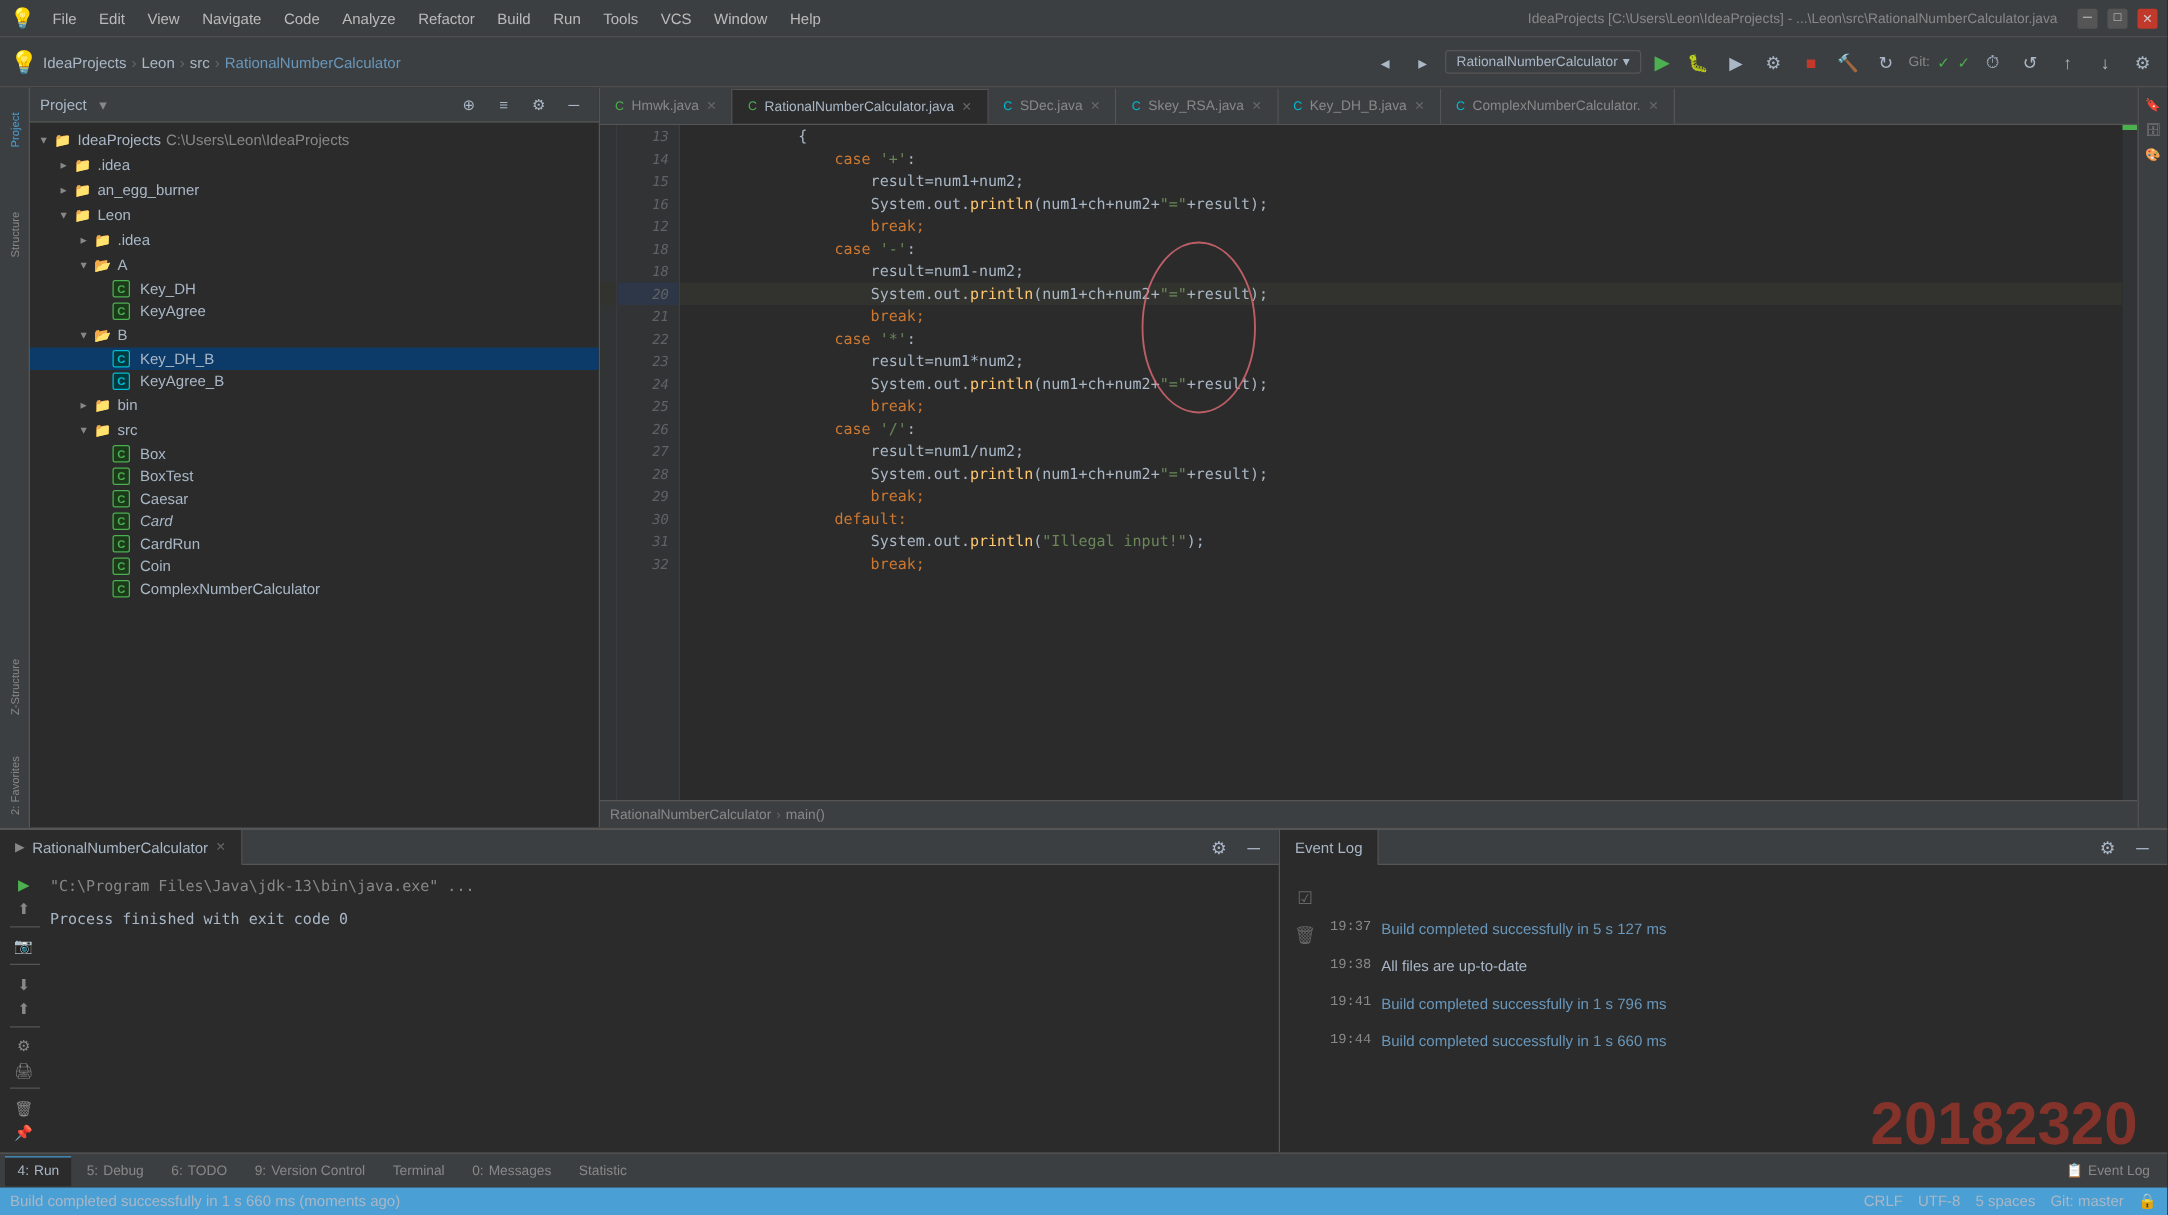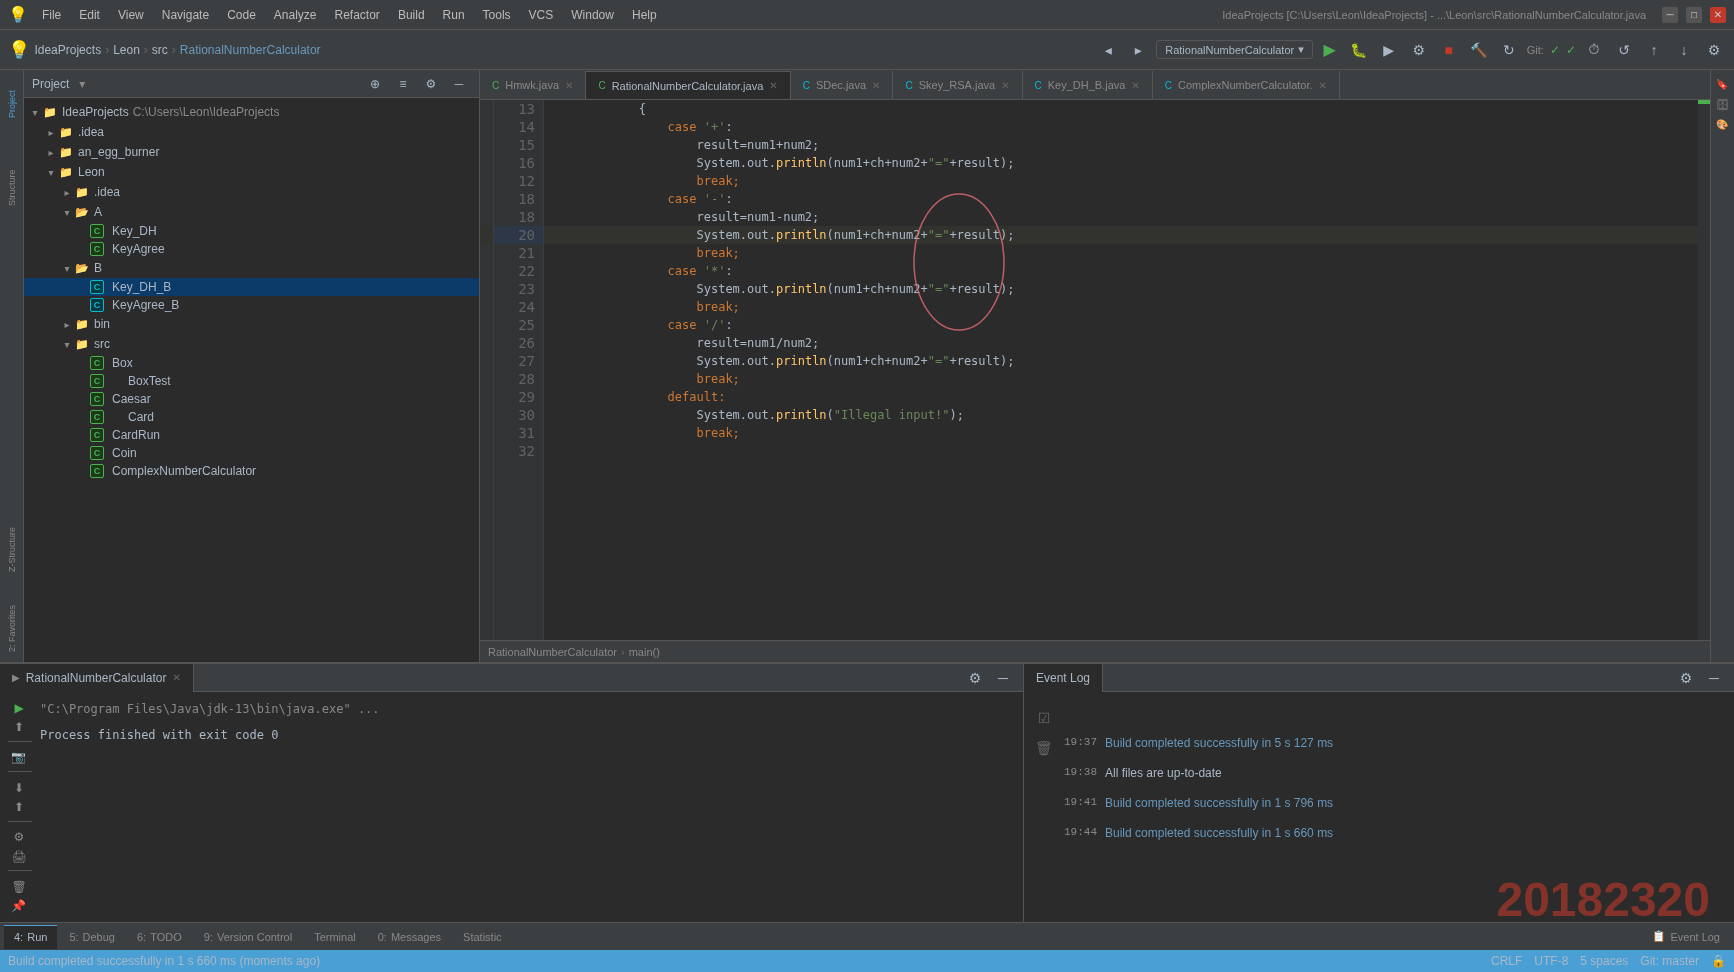--- a/index.html
+++ b/index.html
@@ -63,7 +63,7 @@
     
     .code-area { flex: 1; display: flex; overflow: hidden; }
     .gutter { width: 50px; background: #313335; border-right: 1px solid #3c3f41; padding: 0; overflow: hidden; flex-shrink: 0; }
-    .gutter-line { height: 18px; text-align: right; padding-right: 8px; color: #606366; font-size: 14px; font-family: 'Consolas', monospace; display: flex; align-items: center; justify-content: flex-end; }
+    .gutter-line { height: 18px; text-align: right; padding-right: 8px; color: #606366; font-size: 11px; font-family: 'Consolas', monospace; display: flex; align-items: center; justify-content: flex-end; font-style: italic; }
     .gutter-line.active-line { background: #2d3748; }
     .code-content { flex: 1; overflow: auto; padding: 0; background: #2b2b2b; }
     .code-line { height: 18px; padding: 0 8px; font-family: 'Consolas', monospace; font-size: 12px; white-space: pre; display: flex; align-items: center; }

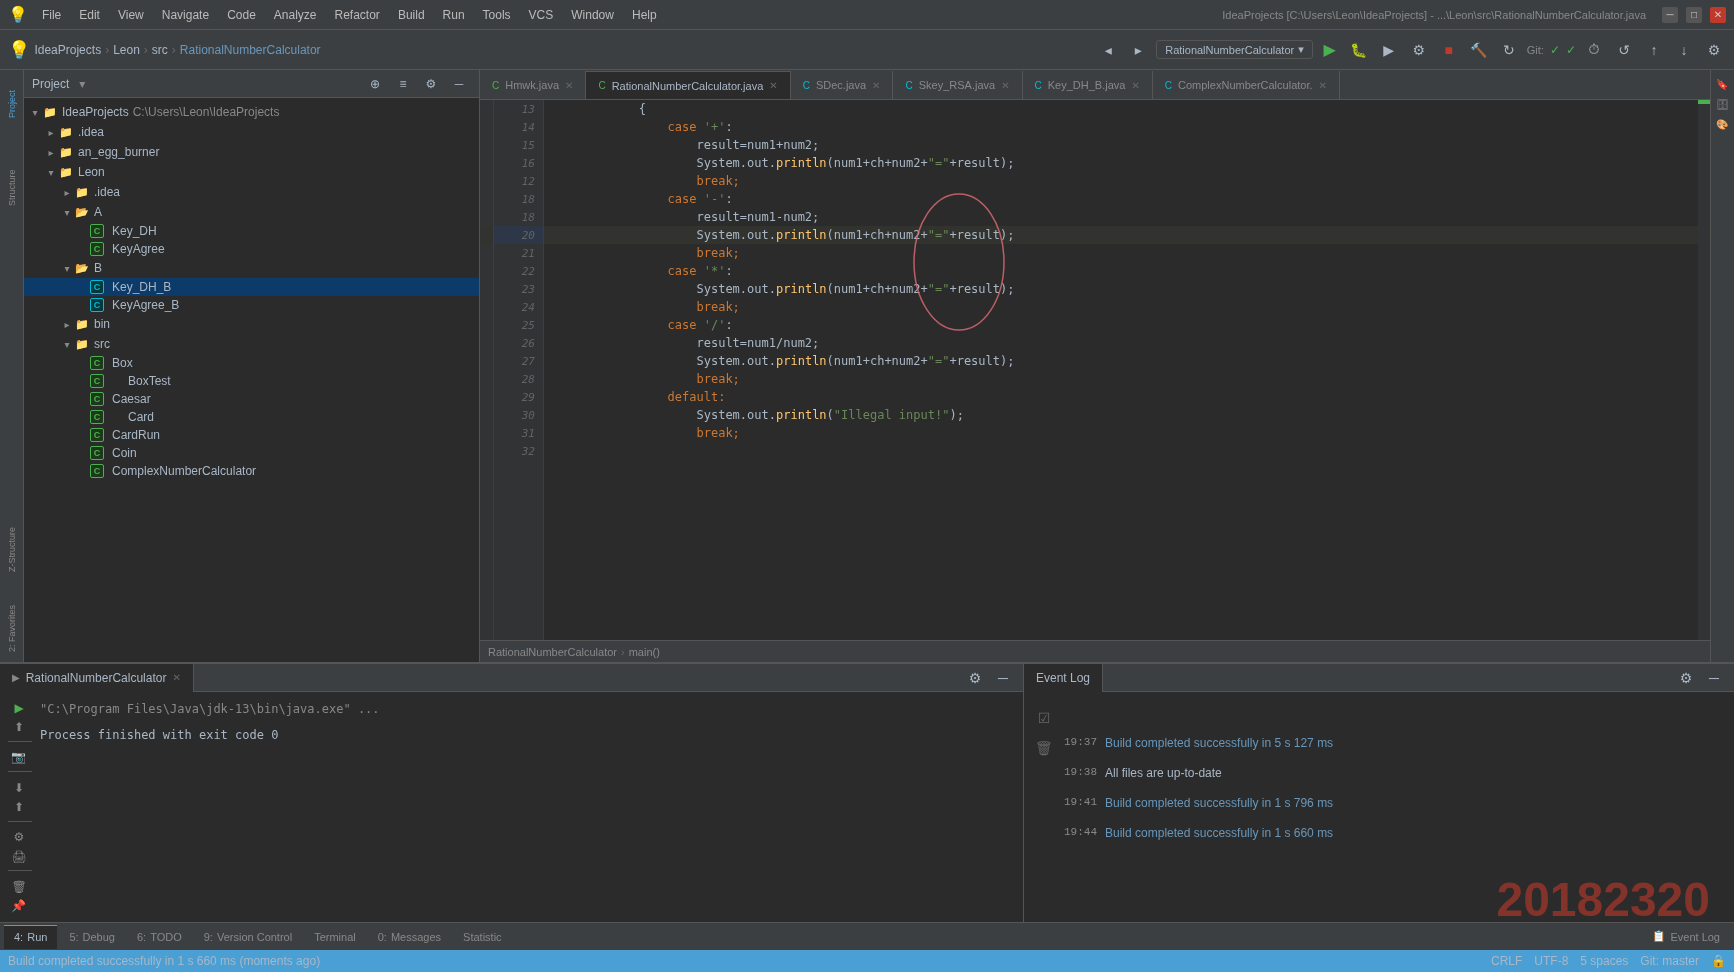--- a/index.html
+++ b/index.html
@@ -450,6 +450,9 @@
             <span style="color:#cc7832;">                case </span><span style="color:#6a8759;">'*'</span><span>:</span>
           </div>
           <div class="code-line">
+            <span>                    result=num1*num2;</span>
+          </div>
+          <div class="code-line">
             <span>                    </span><span style="color:#a9b7c6;">System</span><span>.</span><span style="color:#a9b7c6;">out</span><span>.</span><span style="color:#ffc66d;">println</span><span>(num1+ch+num2+</span><span style="color:#6a8759;">"="</span><span>+result);</span>
           </div>
           <div class="code-line">

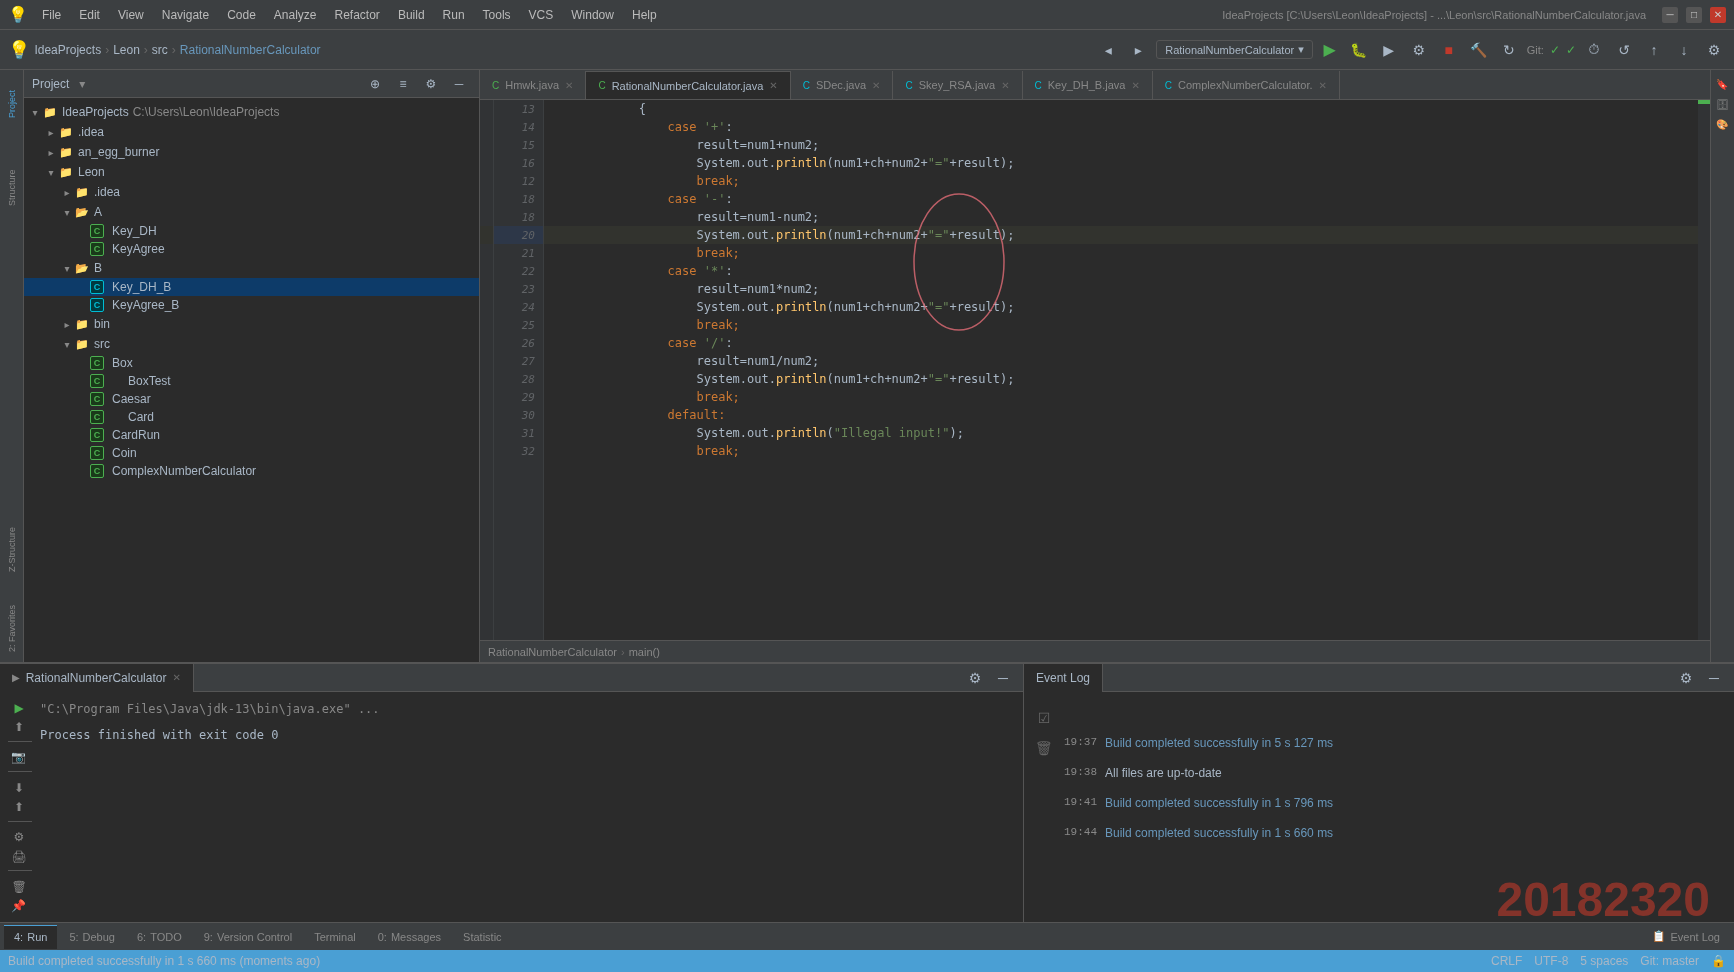--- a/index.html
+++ b/index.html
@@ -295,7 +295,7 @@
       <div class="tree-item" style="padding-left:52px;">
         <span class="tree-arrow" style="width:14px;"></span>
         <span class="tree-icon file-icon-green">C</span>
-        <span class="tree-label" style="margin-left:20px;">BoxTest</span>
+        <span class="tree-label" style="margin-left:4px;">BoxTest</span>
       </div>
 
       <div class="tree-item" style="padding-left:52px;">

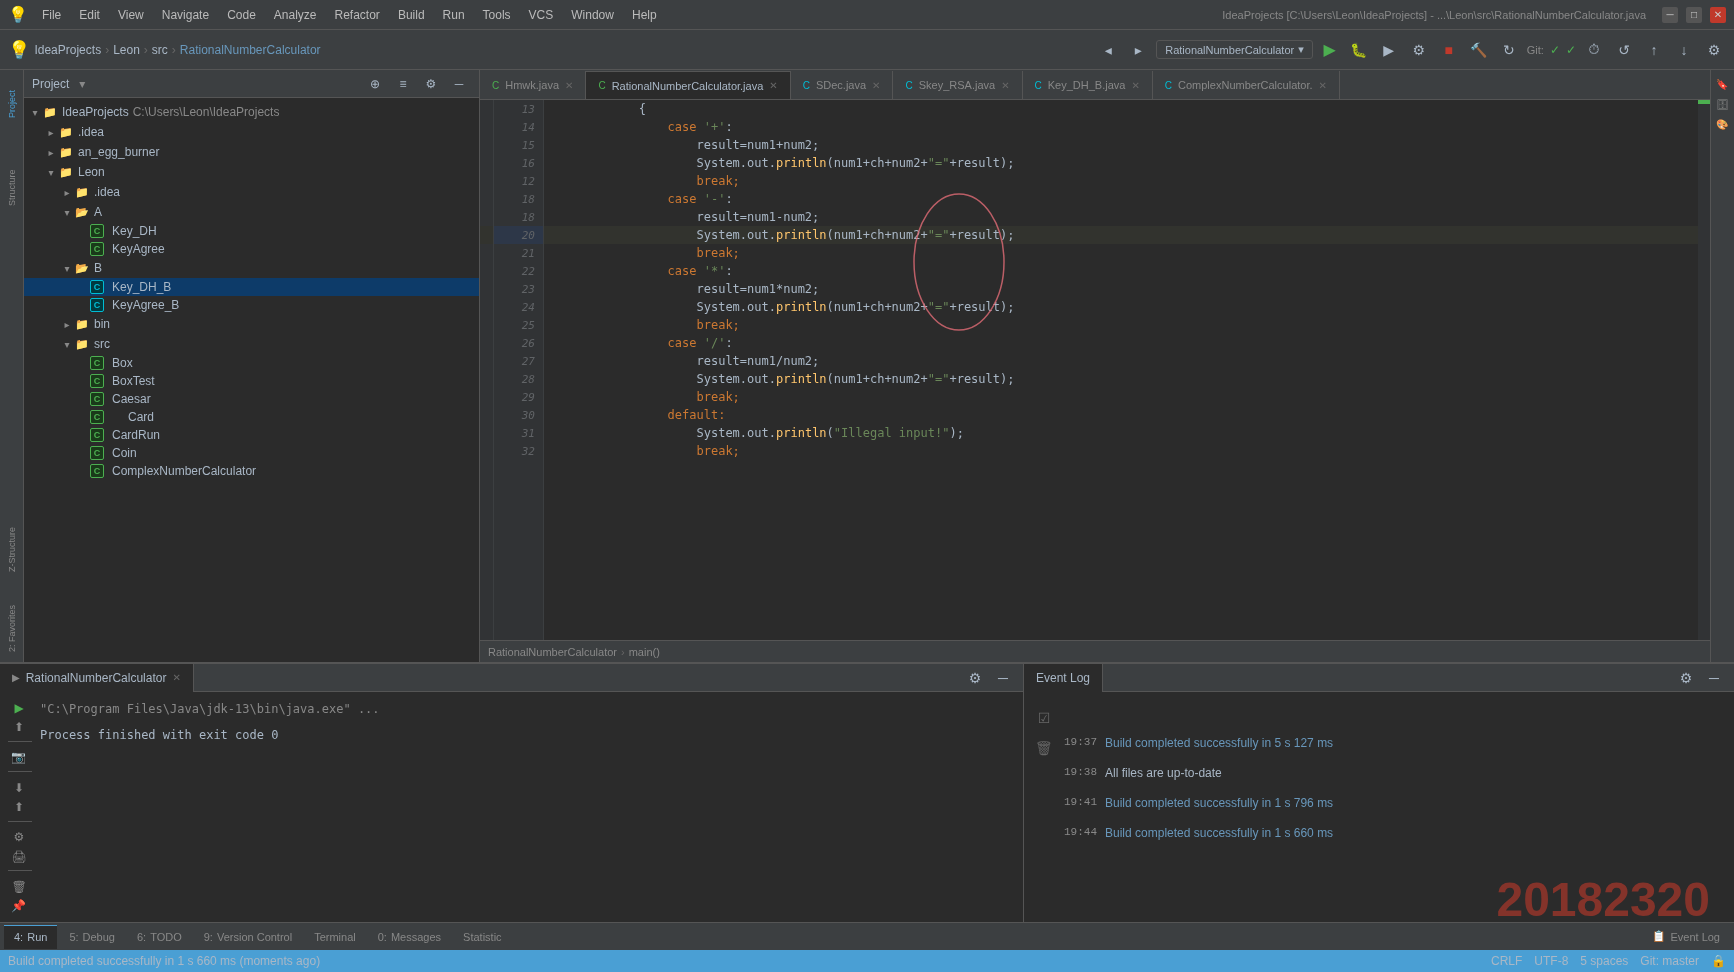--- a/index.html
+++ b/index.html
@@ -307,7 +307,7 @@
       <div class="tree-item" style="padding-left:52px;">
         <span class="tree-arrow" style="width:14px;"></span>
         <span class="tree-icon file-icon-green">C</span>
-        <span class="tree-label" style="margin-left:20px;">Card</span>
+        <span class="tree-label" style="margin-left:4px;font-style:italic;">Card</span>
       </div>
 
       <div class="tree-item" style="padding-left:52px;">

